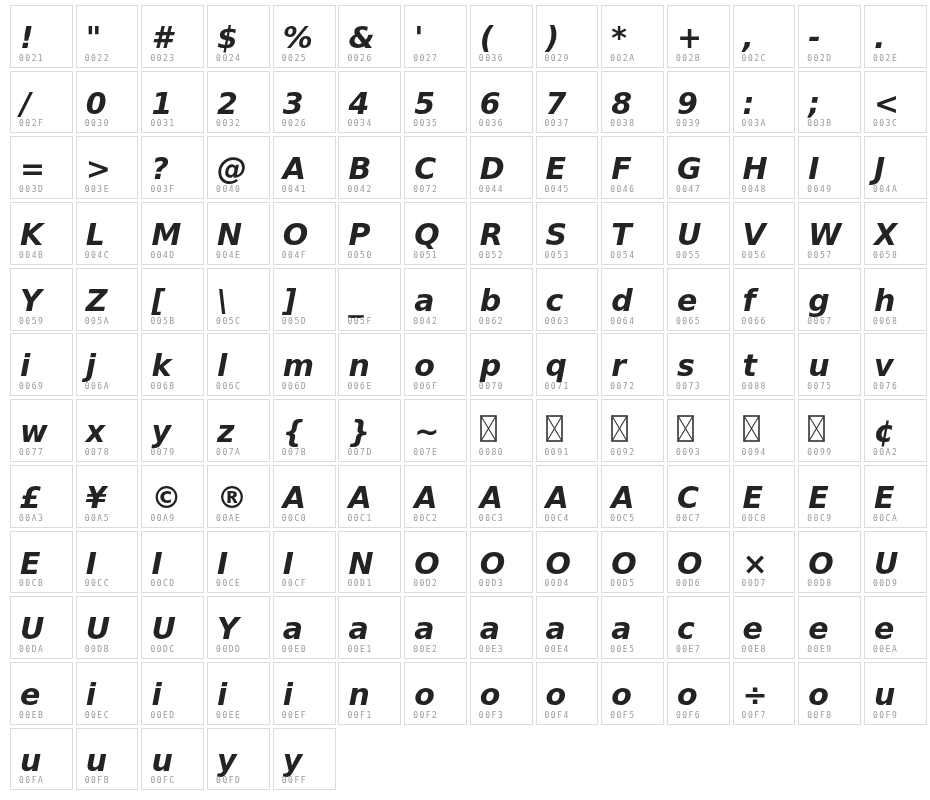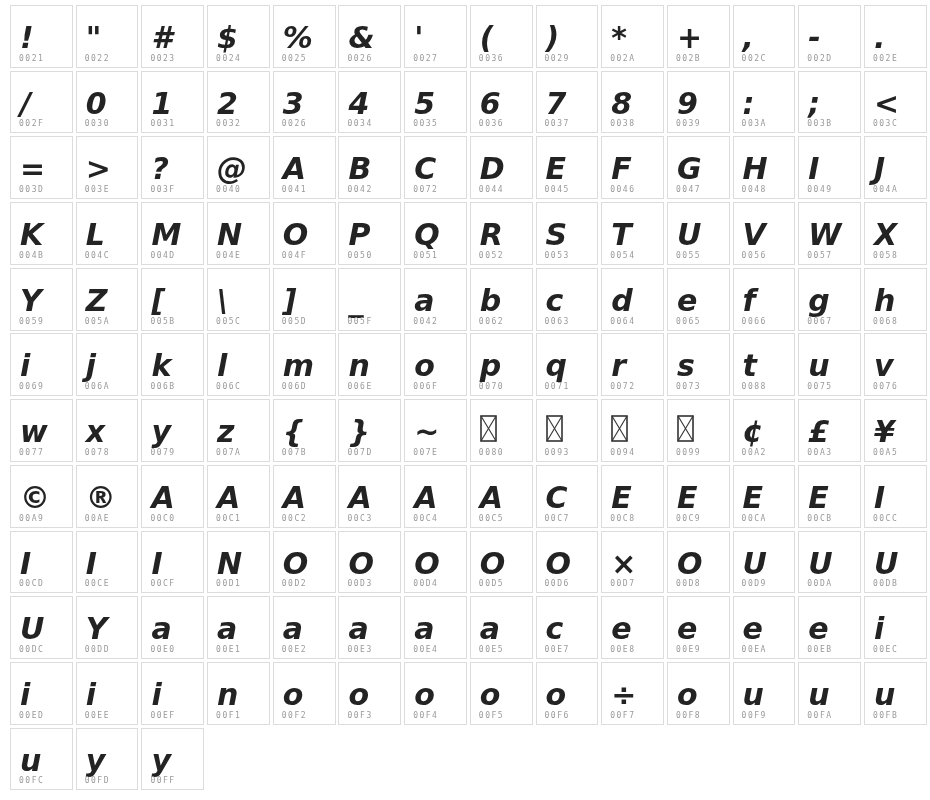--- a/index.html
+++ b/index.html
@@ -609,7 +609,7 @@
           <line x1="16" y1="1" x2="1" y2="26" stroke="#333" stroke-width="1.1"></line>
         </svg>
       </div>
-      <div class="code">0093</div>
+      <div class="code">0091</div>
     </div>
     <div class="cell">
       <div class="glyph">
@@ -619,7 +619,7 @@
           <line x1="16" y1="1" x2="1" y2="26" stroke="#333" stroke-width="1.1"></line>
         </svg>
       </div>
-      <div class="code">0094</div>
+      <div class="code">0093</div>
     </div>
     <div class="cell">
       <div class="glyph">
@@ -629,6 +629,16 @@
           <line x1="16" y1="1" x2="1" y2="26" stroke="#333" stroke-width="1.1"></line>
         </svg>
       </div>
+      <div class="code">0094</div>
+    </div>
+    <div class="cell">
+      <div class="glyph">
+        <svg class="missing-box" width="17" height="27" viewBox="0 0 17 27">
+          <rect x="1" y="1" width="15" height="25" fill="none" stroke="#333" stroke-width="1.6"></rect>
+          <line x1="1" y1="1" x2="16" y2="26" stroke="#333" stroke-width="1.1"></line>
+          <line x1="16" y1="1" x2="1" y2="26" stroke="#333" stroke-width="1.1"></line>
+        </svg>
+      </div>
       <div class="code">0099</div>
     </div>
     <div class="cell">

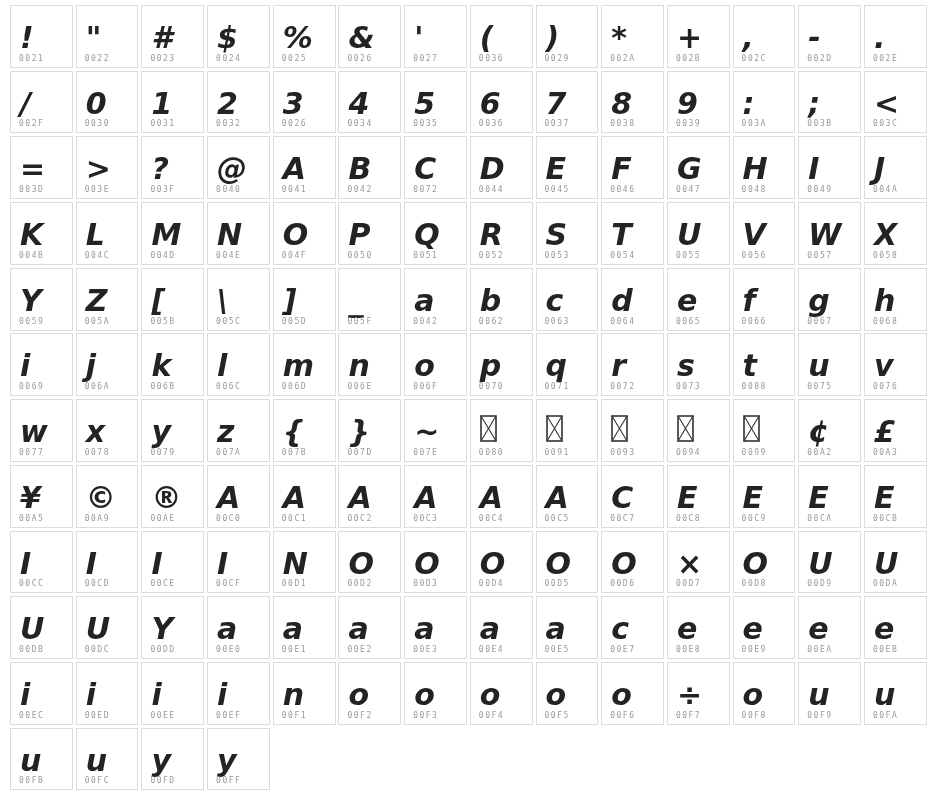--- a/index.html
+++ b/index.html
@@ -619,7 +619,7 @@
           <line x1="16" y1="1" x2="1" y2="26" stroke="#333" stroke-width="1.1"></line>
         </svg>
       </div>
-      <div class="code">0093</div>
+      <div class="code">0092</div>
     </div>
     <div class="cell">
       <div class="glyph">
@@ -629,7 +629,7 @@
           <line x1="16" y1="1" x2="1" y2="26" stroke="#333" stroke-width="1.1"></line>
         </svg>
       </div>
-      <div class="code">0094</div>
+      <div class="code">0093</div>
     </div>
     <div class="cell">
       <div class="glyph">
@@ -639,6 +639,16 @@
           <line x1="16" y1="1" x2="1" y2="26" stroke="#333" stroke-width="1.1"></line>
         </svg>
       </div>
+      <div class="code">0094</div>
+    </div>
+    <div class="cell">
+      <div class="glyph">
+        <svg class="missing-box" width="17" height="27" viewBox="0 0 17 27">
+          <rect x="1" y="1" width="15" height="25" fill="none" stroke="#333" stroke-width="1.6"></rect>
+          <line x1="1" y1="1" x2="16" y2="26" stroke="#333" stroke-width="1.1"></line>
+          <line x1="16" y1="1" x2="1" y2="26" stroke="#333" stroke-width="1.1"></line>
+        </svg>
+      </div>
       <div class="code">0099</div>
     </div>
     <div class="cell">

